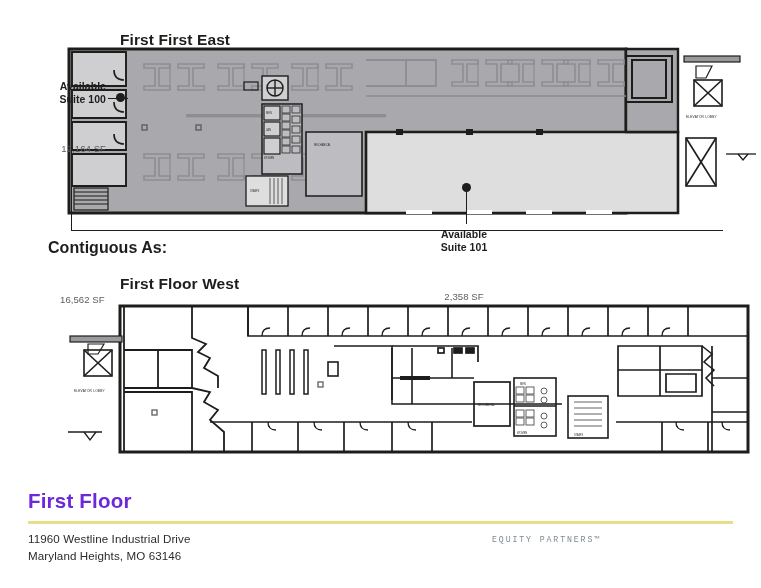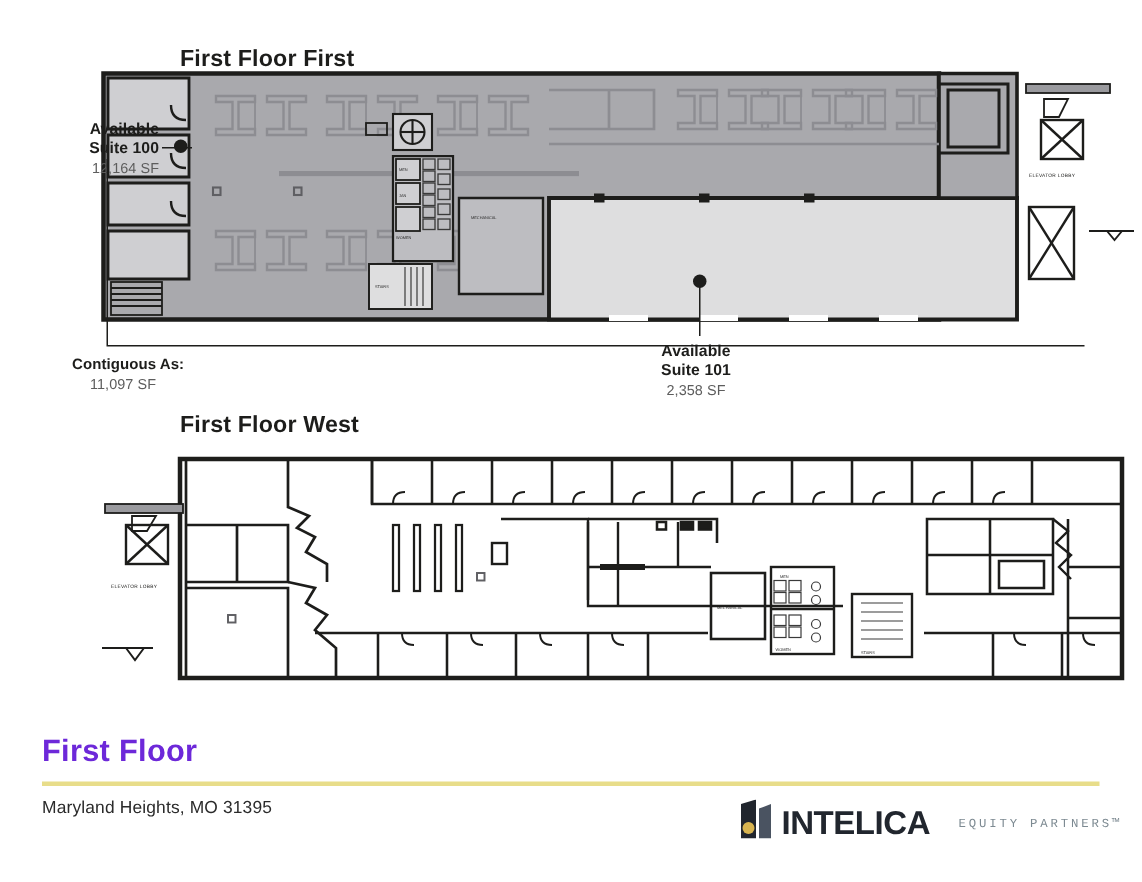--- a/index.html
+++ b/index.html
@@ -119,7 +119,7 @@
 </head>
 <body>
 
-<div class="plan-title nosel" id="title-east">First Floor First</div>
+<div class="plan-title nosel" id="title-east">First First East</div>
 
 <div class="plan-wrap" id="plan-east">
 <svg viewBox="0 0 690 170" width="690" height="170" xmlns="http://www.w3.org/2000/svg">

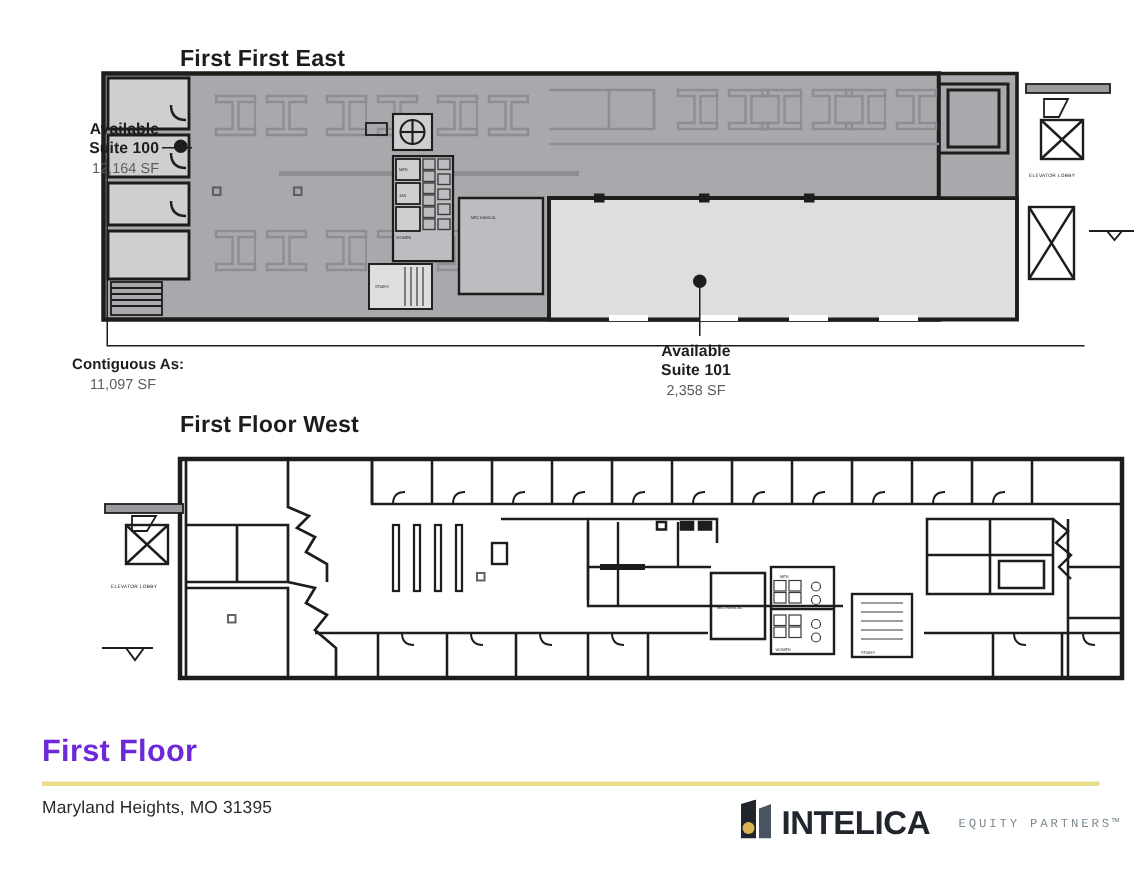--- a/index.html
+++ b/index.html
@@ -44,6 +44,7 @@
     color: #5d5d5d;
     letter-spacing: 0.05px;
     display: block;
+    margin-top: 36px;
   }
   .callout.right-al { text-align: right; }
   .callout.center-al { text-align: center; }

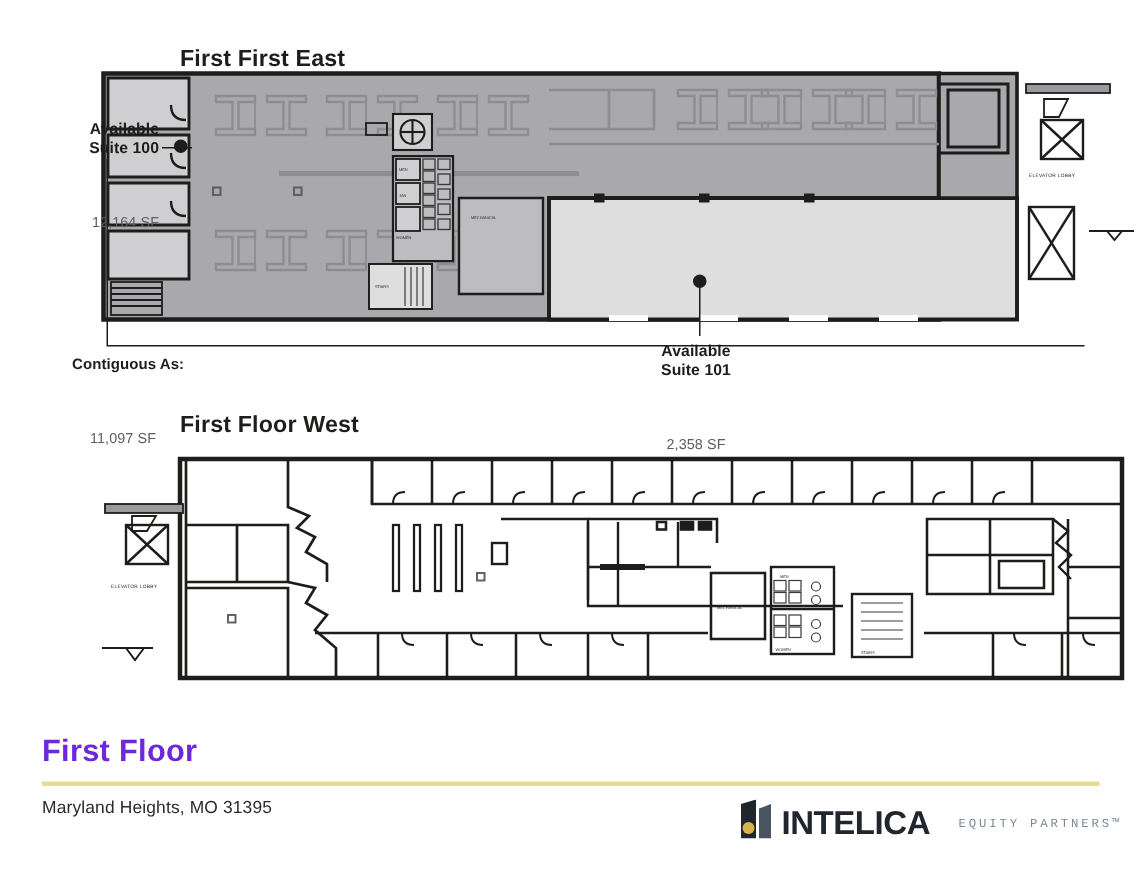--- a/index.html
+++ b/index.html
@@ -53,7 +53,7 @@
   #callout-suite100 { left: 28px; top: 80px; width: 78px; }
   #callout-suite101 { left: 408px; top: 228px; width: 112px; }
   #callout-contig   { left: 48px; top: 238px; width: 150px; text-align: left;}
-  #callout-contig .ln1 { font-size: 10px; }
+  #callout-contig .ln1 { font-size: 16px; }
   #callout-contig .sf { padding-left: 12px; }
 
   

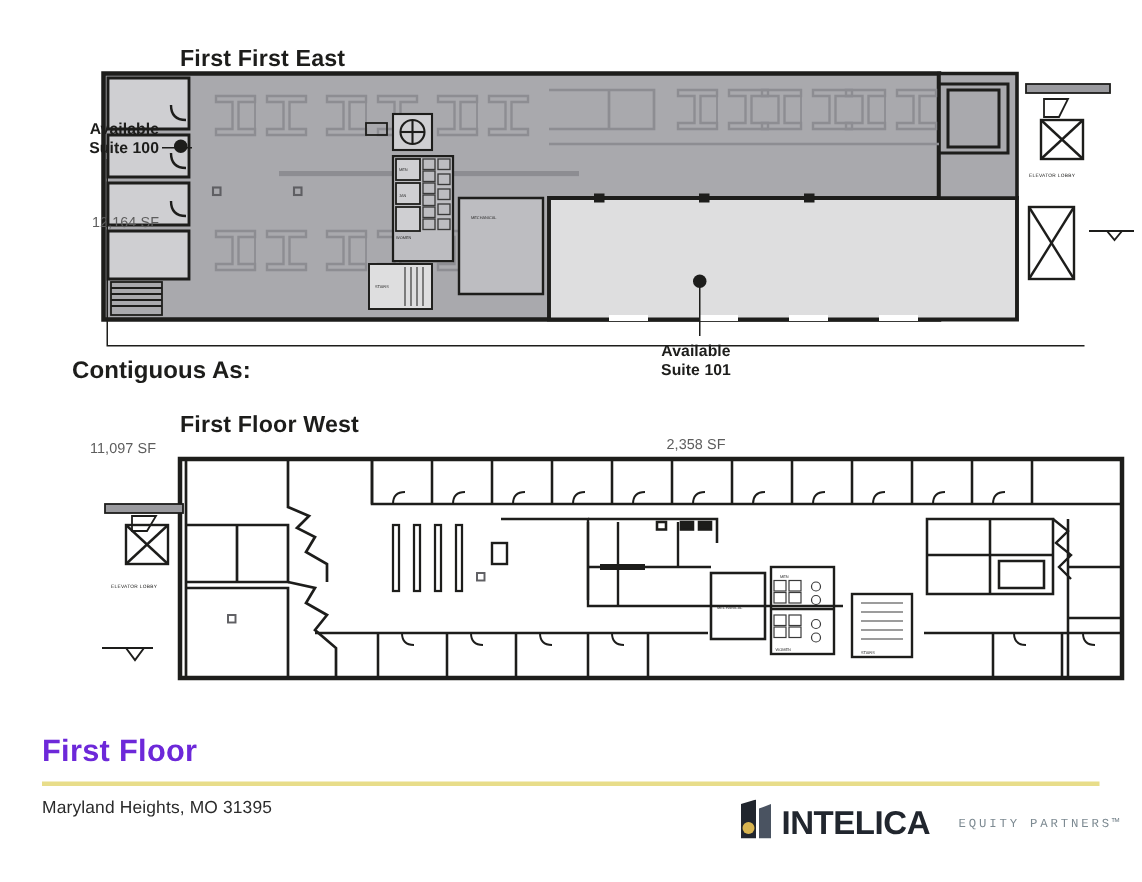--- a/index.html
+++ b/index.html
@@ -312,7 +312,7 @@
 
 <div class="callout left-al nosel" id="callout-contig">
   <span class="ln1">Contiguous As:</span>
-  <span class="sf">11,097 SF</span>
+  <span class="sf">16,562 SF</span>
 </div>
 
 <div class="dot" style="left:462px; top:183px;"></div>

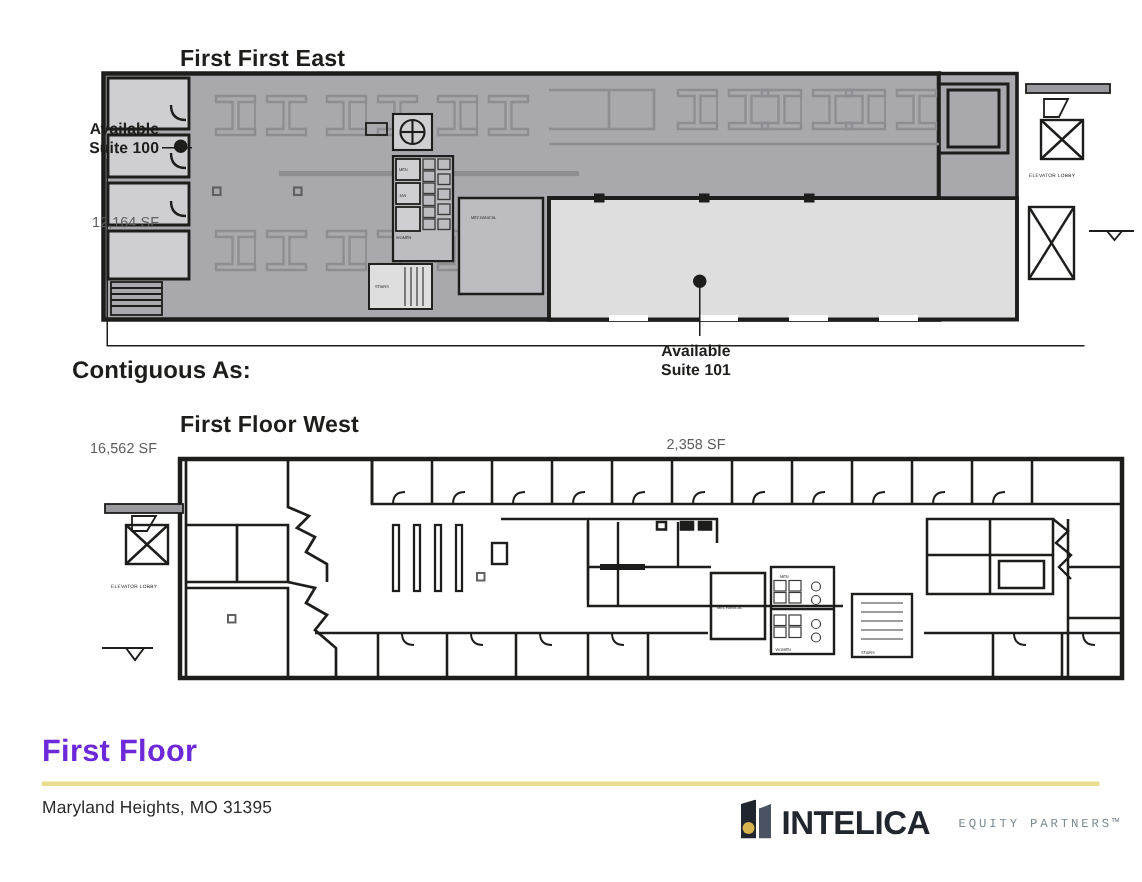--- a/index.html
+++ b/index.html
@@ -497,6 +497,7 @@
 <div id="footer-title" class="nosel">First Floor</div>
 <div id="footer-rule"></div>
 <div id="footer-address" class="nosel">
+  <span class="ln">11960 Westline Industrial Drive</span>
   <span class="ln">Maryland Heights, MO 31395</span>
 </div>
 

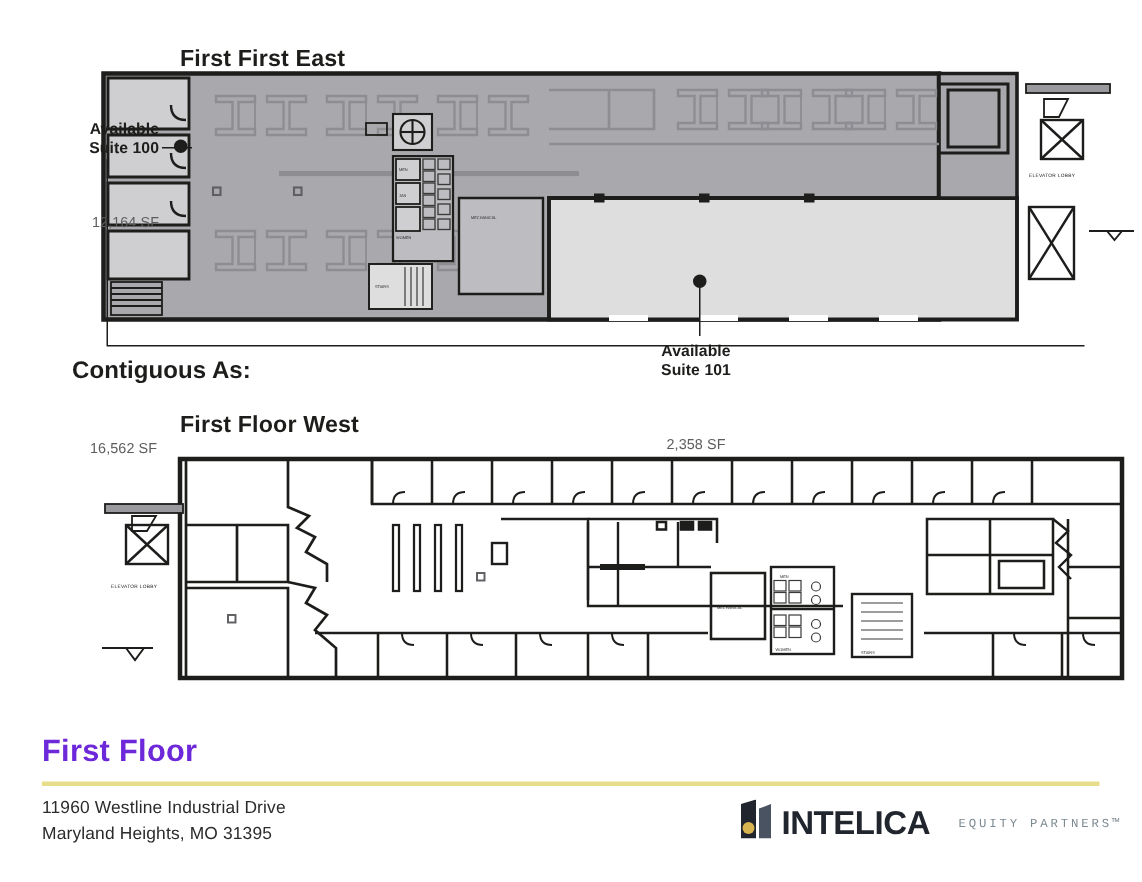--- a/index.html
+++ b/index.html
@@ -498,7 +498,7 @@
 <div id="footer-rule"></div>
 <div id="footer-address" class="nosel">
   <span class="ln">11960 Westline Industrial Drive</span>
-  <span class="ln">Maryland Heights, MO 31395</span>
+  <span class="ln">Maryland Heights, MO 63146</span>
 </div>
 
 <div id="logos">

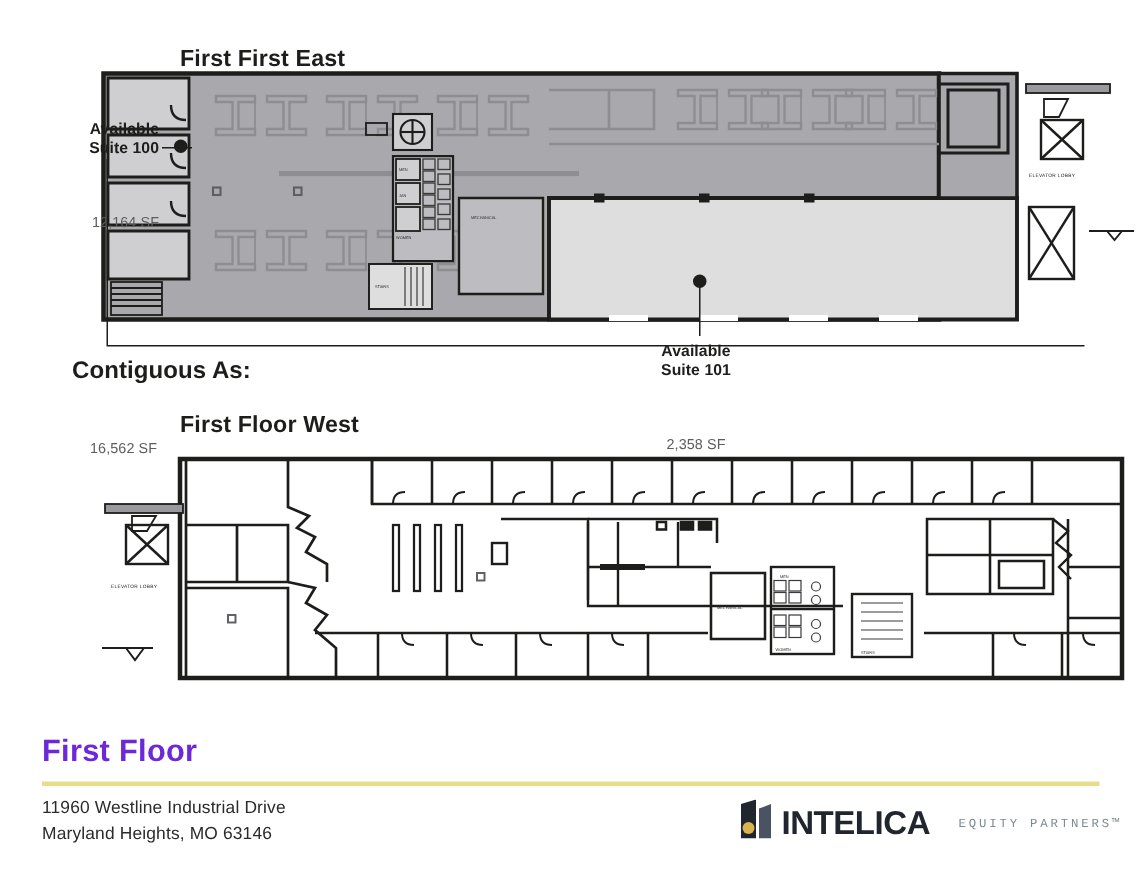--- a/index.html
+++ b/index.html
@@ -502,16 +502,6 @@
 </div>
 
 <div id="logos">
-  <div class="logo-intelica">
-    <span class="mark">
-      <svg width="24" height="26" viewBox="0 0 24 26" xmlns="http://www.w3.org/2000/svg">
-        <path d="M2,3 L12,0 L12,26 L2,26 Z" fill="#21262e"></path>
-        <path d="M14,6 L22,3 L22,26 L14,26 Z" fill="#4a5361"></path>
-        <circle cx="7" cy="19" r="4" fill="#d8b450"></circle>
-      </svg>
-    </span>
-    <span class="word">INTELICA</span>
-  </div>
   <div class="logo-bamboo">
     <span class="sub">EQUITY PARTNERS™</span>
   </div>

